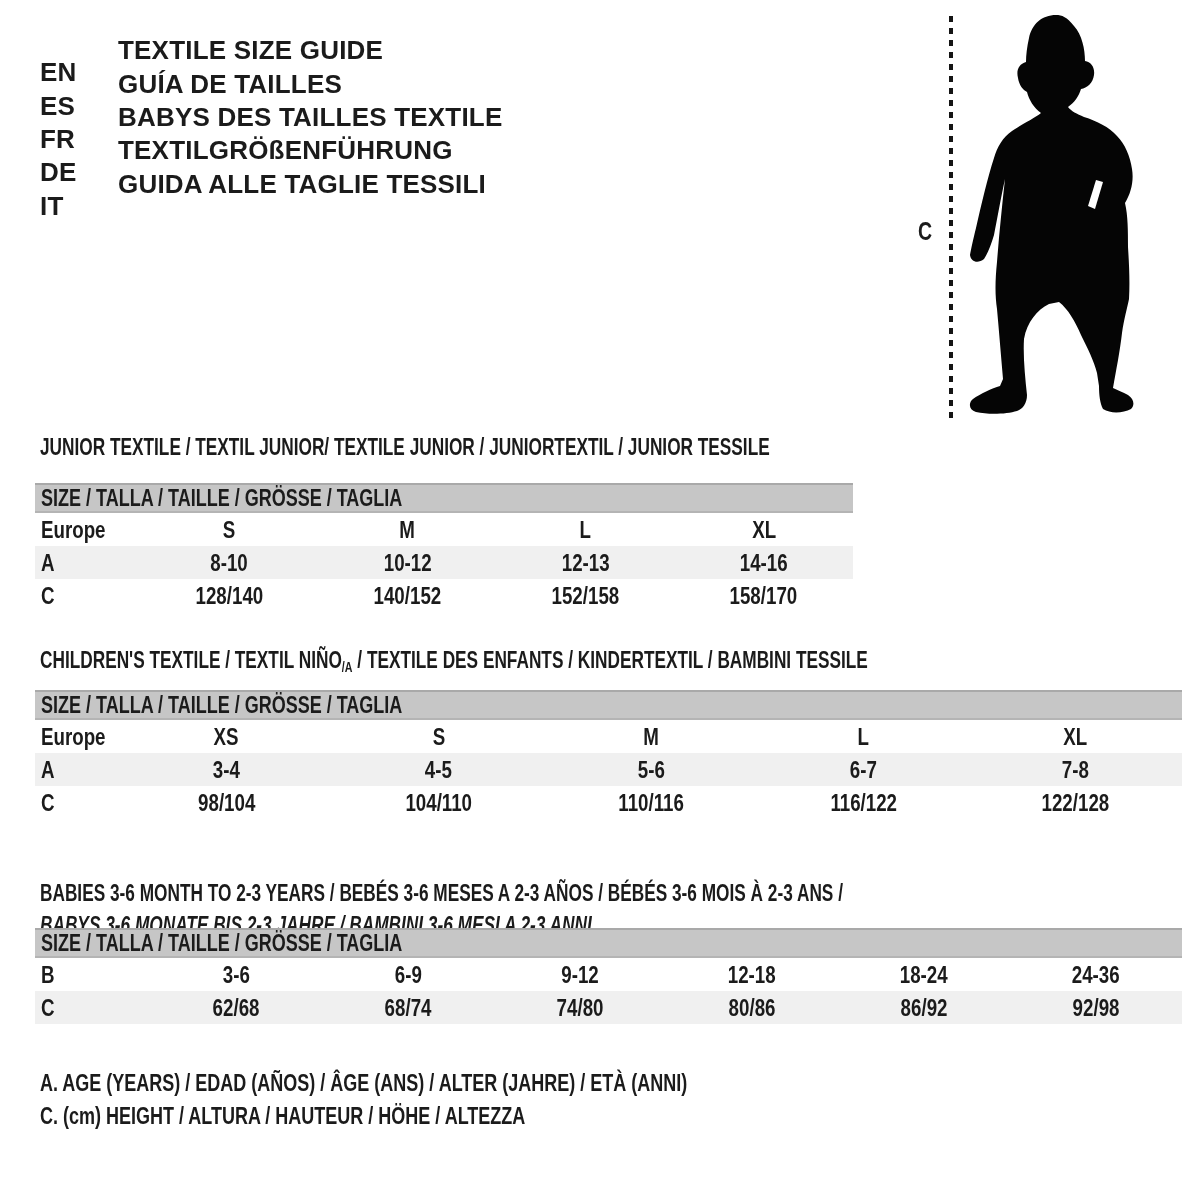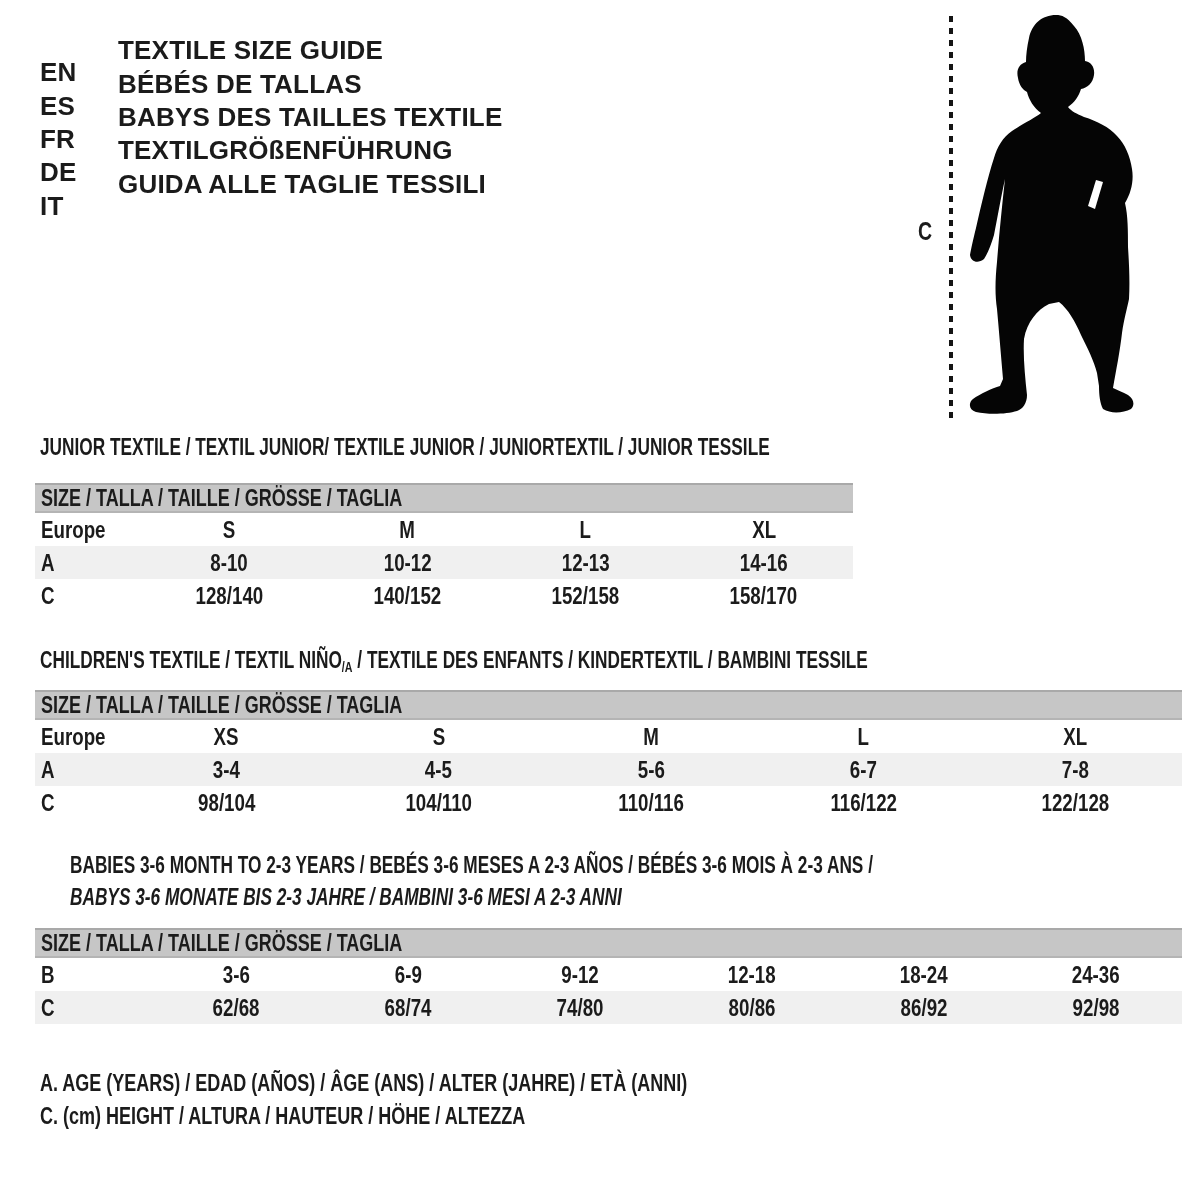--- a/index.html
+++ b/index.html
@@ -59,7 +59,7 @@
   </div>
   <div class="lang-row">
     <span class="lang-code">ES</span>
-    <span class="lang-title">BÉBÉS DE TALLAS</span>
+    <span class="lang-title">GUÍA DE TAILLES</span>
   </div>
   <div class="lang-row">
     <span class="lang-code">FR</span>

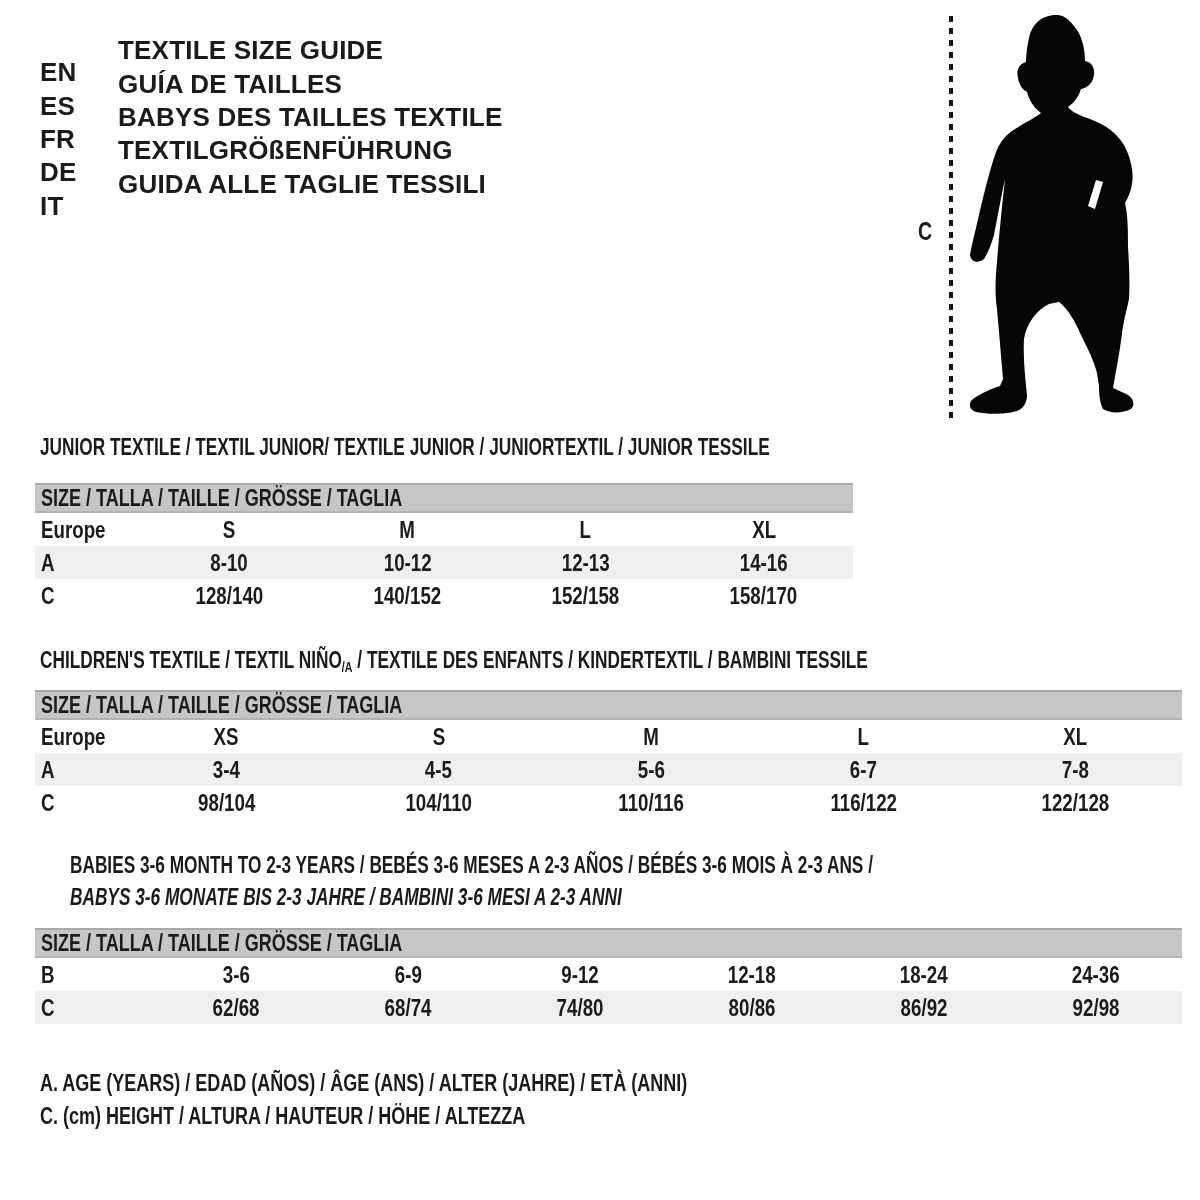--- a/index.html
+++ b/index.html
@@ -190,7 +190,7 @@
   </div>
 </div>
 
-<div class="sec-title" style="top:852px;margin-left:30px;">
+<div class="sec-title" style="top:880px;">
   <div><span class="cond" style="display:inline-block;">BABIES 3-6 MONTH TO 2-3 YEARS / BEBÉS 3-6 MESES A 2-3 AÑOS / BÉBÉS 3-6 MOIS À 2-3 ANS /</span></div>
   <div style="margin-top:6px;font-style:italic;"><span class="cond" style="display:inline-block;">BABYS 3-6 MONATE BIS 2-3 JAHRE / BAMBINI 3-6 MESI A 2-3 ANNI</span></div>
 </div>

